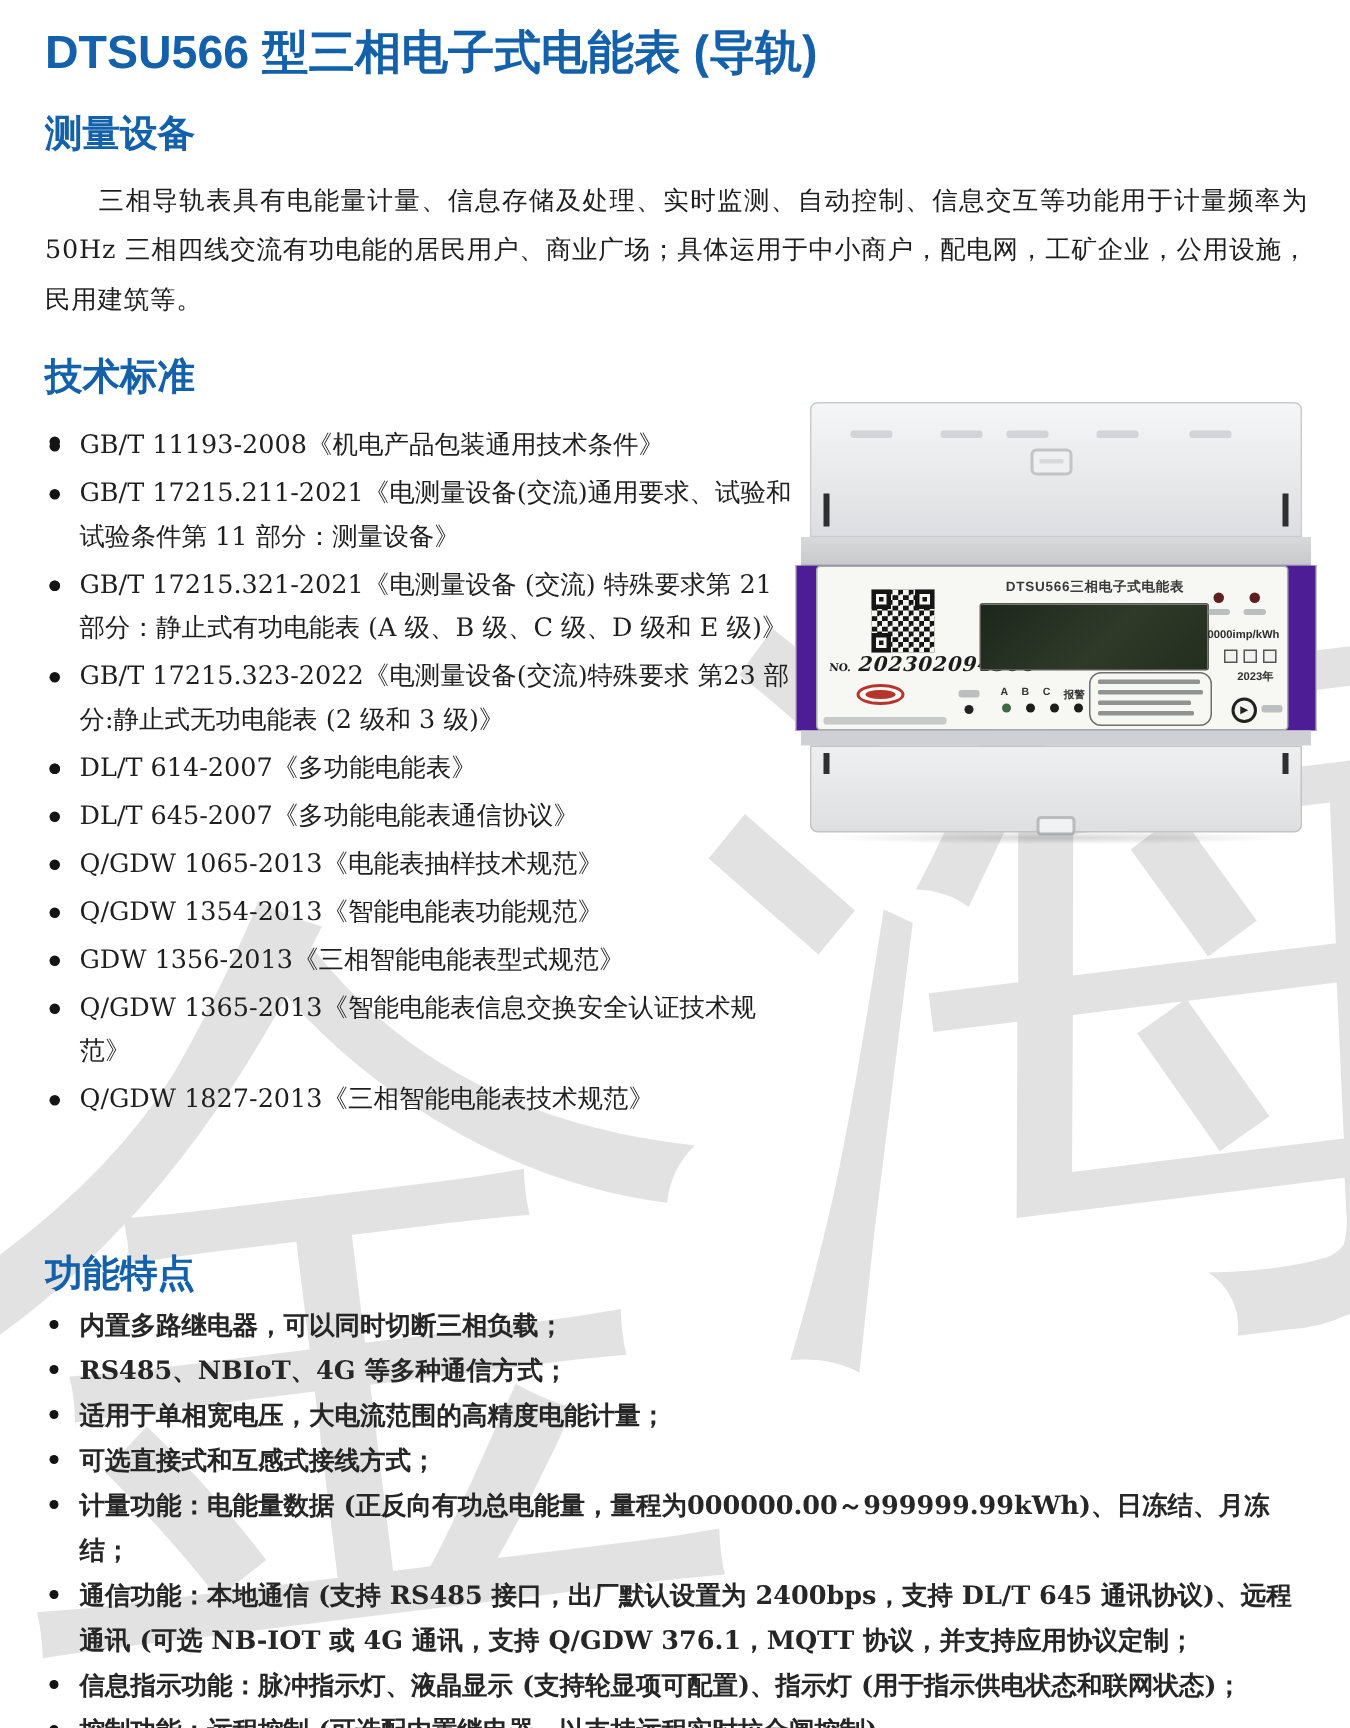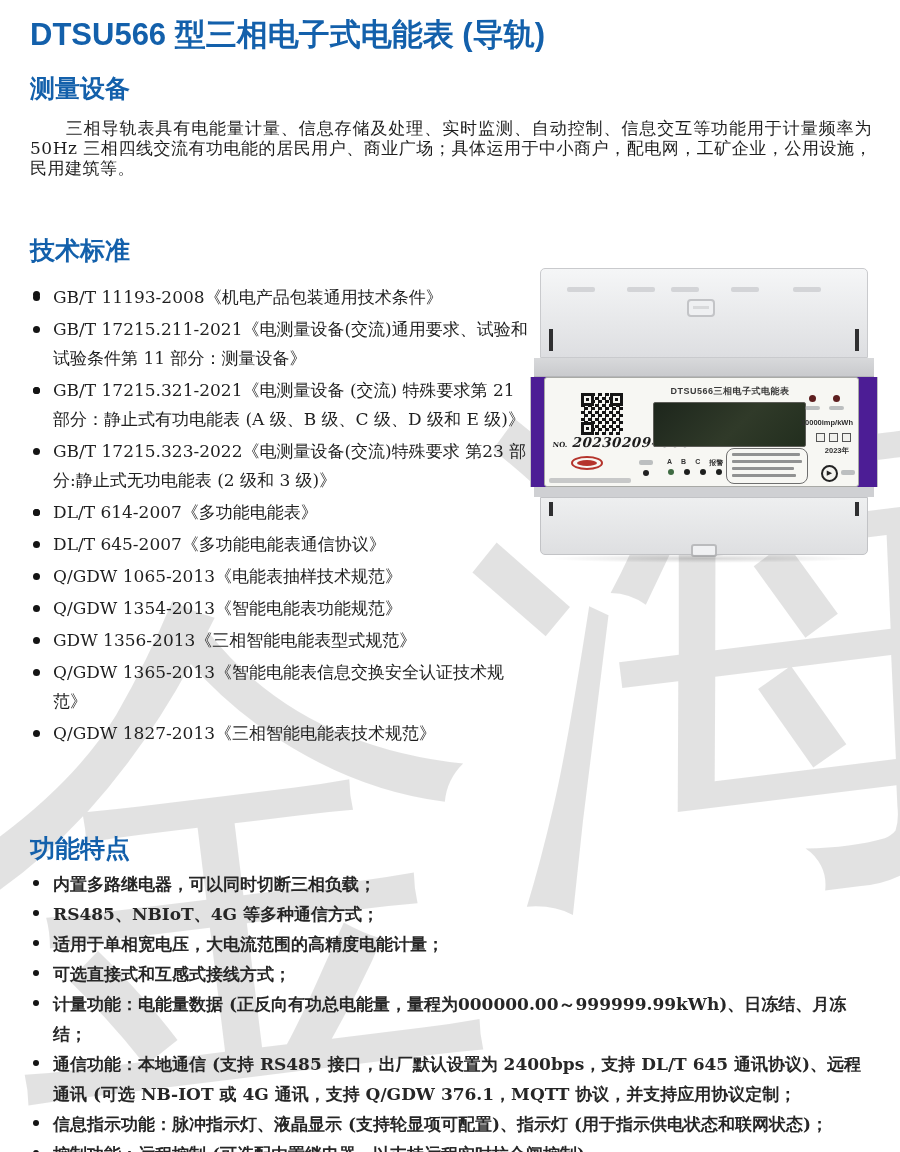--- a/index.html
+++ b/index.html
@@ -34,7 +34,7 @@
   .h-scope { top:72px; } .h-std { top:234px; } .h-feat { top:832px; }
   .scope-body {
     position:absolute; left:30px; top:118px; width:842px;
-    font-size:17px; line-height:20px; text-align:justify; text-indent:2.1em;
+    font-size:17px; line-height:33px; text-align:justify; text-indent:2.1em;
     color:#1e1e1e; letter-spacing:0.5px;
   }
   

